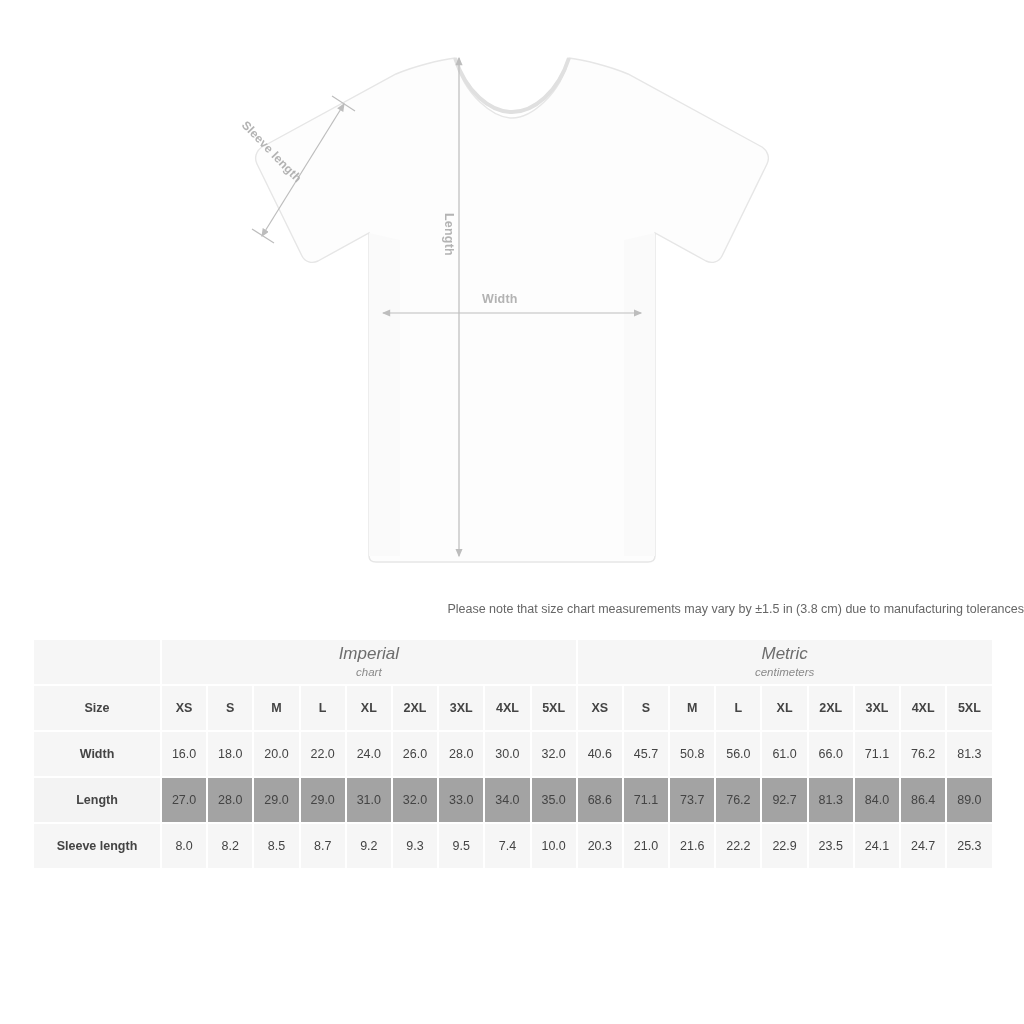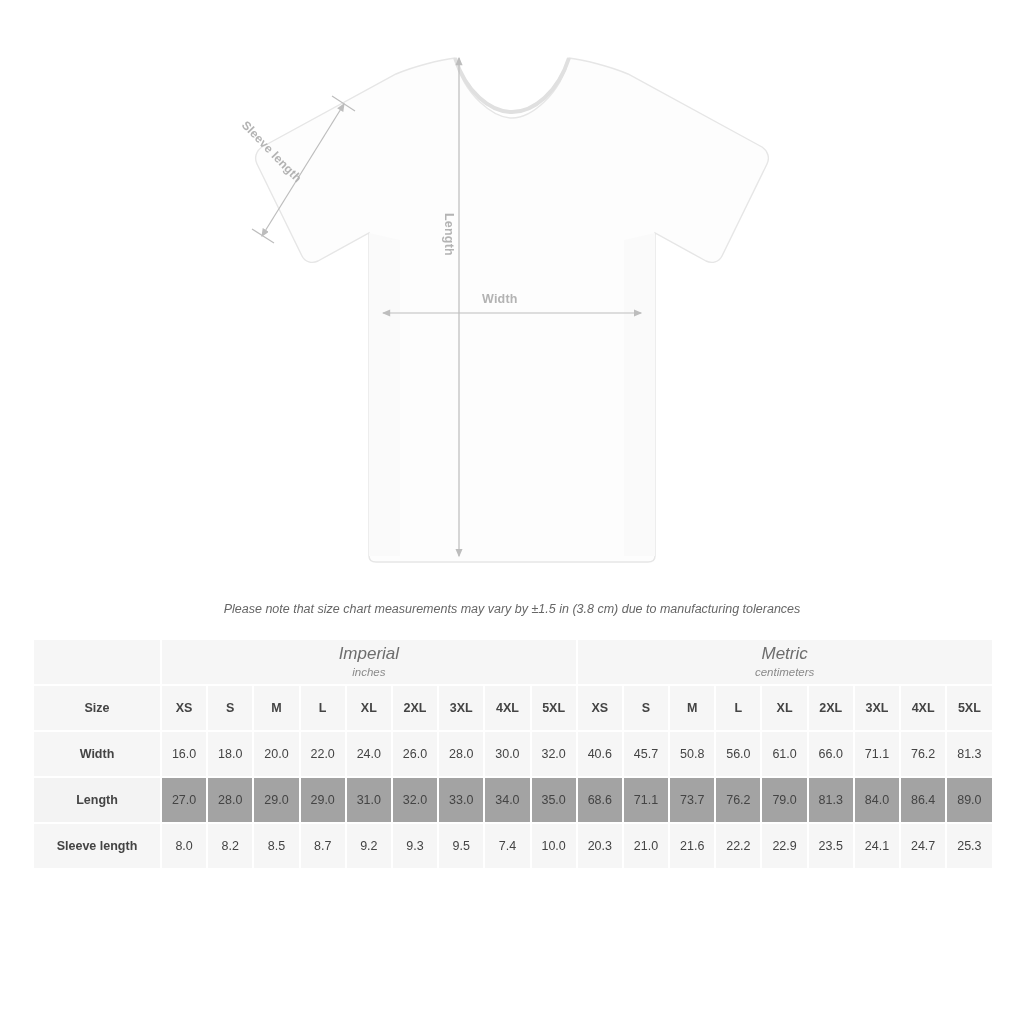--- a/index.html
+++ b/index.html
@@ -70,9 +70,8 @@
     letter-spacing: 0.1px;
   }
   .subtitle {
-    text-align: center;
+    text-align: right;
     font-size: 12.5px;
-    font-style: italic;
     color: #666666;
     margin: 0;
     padding-top: 12px;

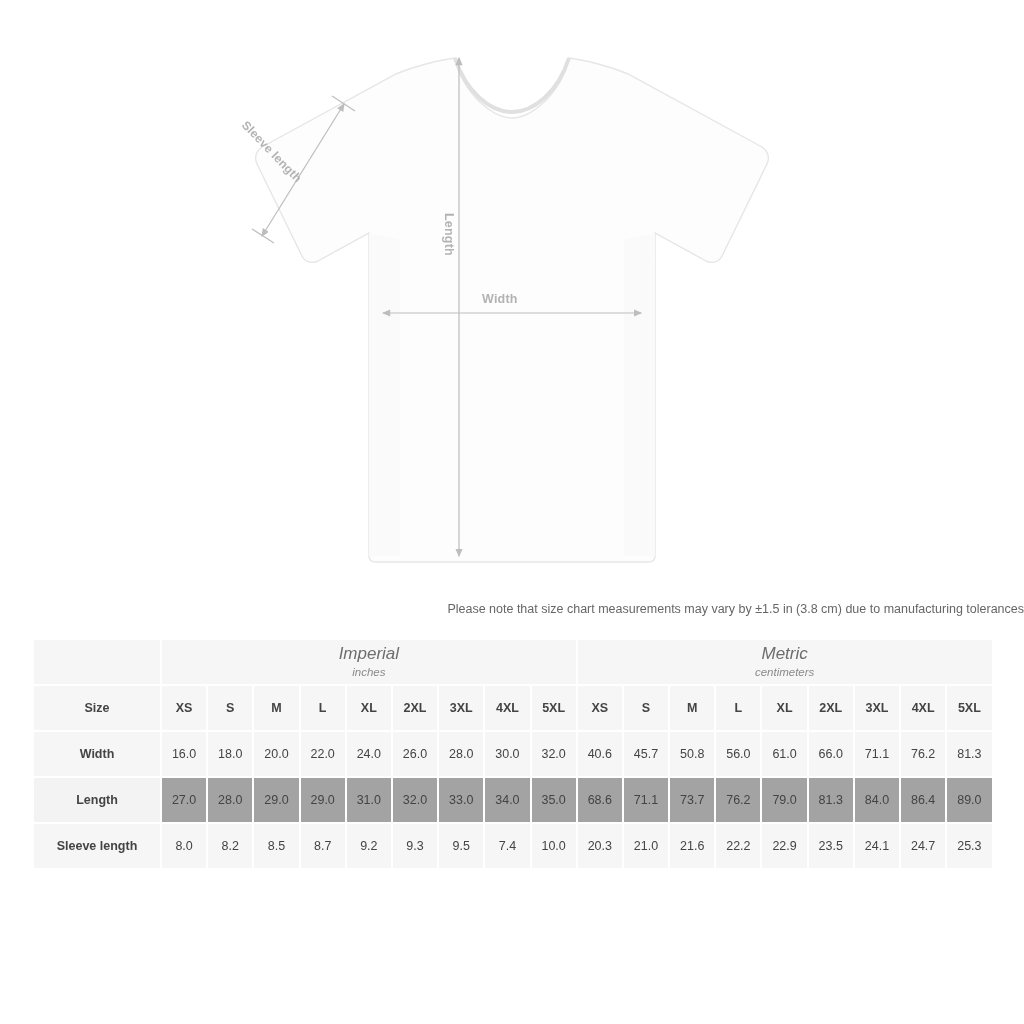--- a/index.html
+++ b/index.html
@@ -242,7 +242,7 @@
           <td class="unit-cell"></td>
           <td class="unit-cell" colspan="9">
             <div class="unit-title">Imperial</div>
-            <div class="unit-sub">inches</div>
+            <div class="unit-sub">chart</div>
           </td>
           <td class="unit-cell" colspan="9">
             <div class="unit-title">Metric</div>

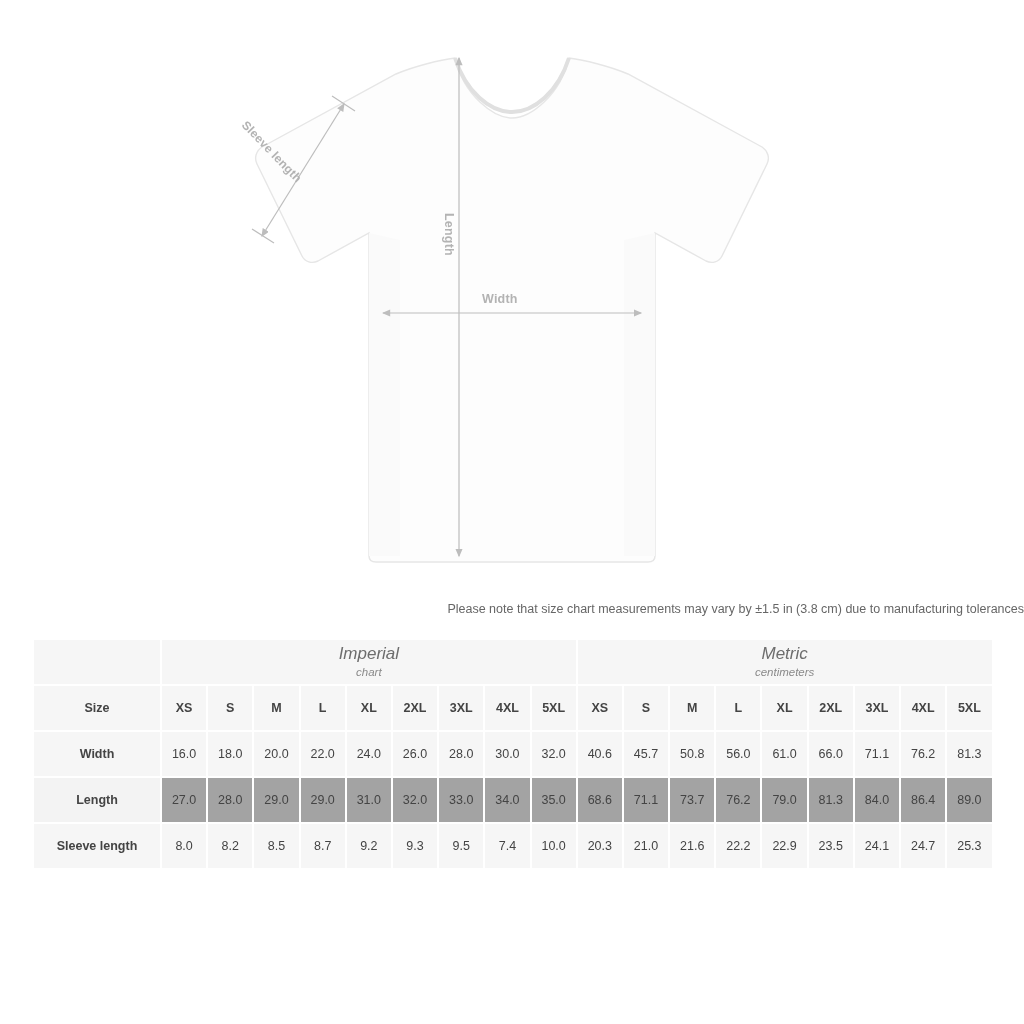--- a/index.html
+++ b/index.html
@@ -309,7 +309,7 @@
           <td class="val alt">71.1</td>
           <td class="val alt">73.7</td>
           <td class="val alt">76.2</td>
-          <td class="val alt">79.0</td>
+          <td class="val alt">92.7</td>
           <td class="val alt">81.3</td>
           <td class="val alt">84.0</td>
           <td class="val alt">86.4</td>

